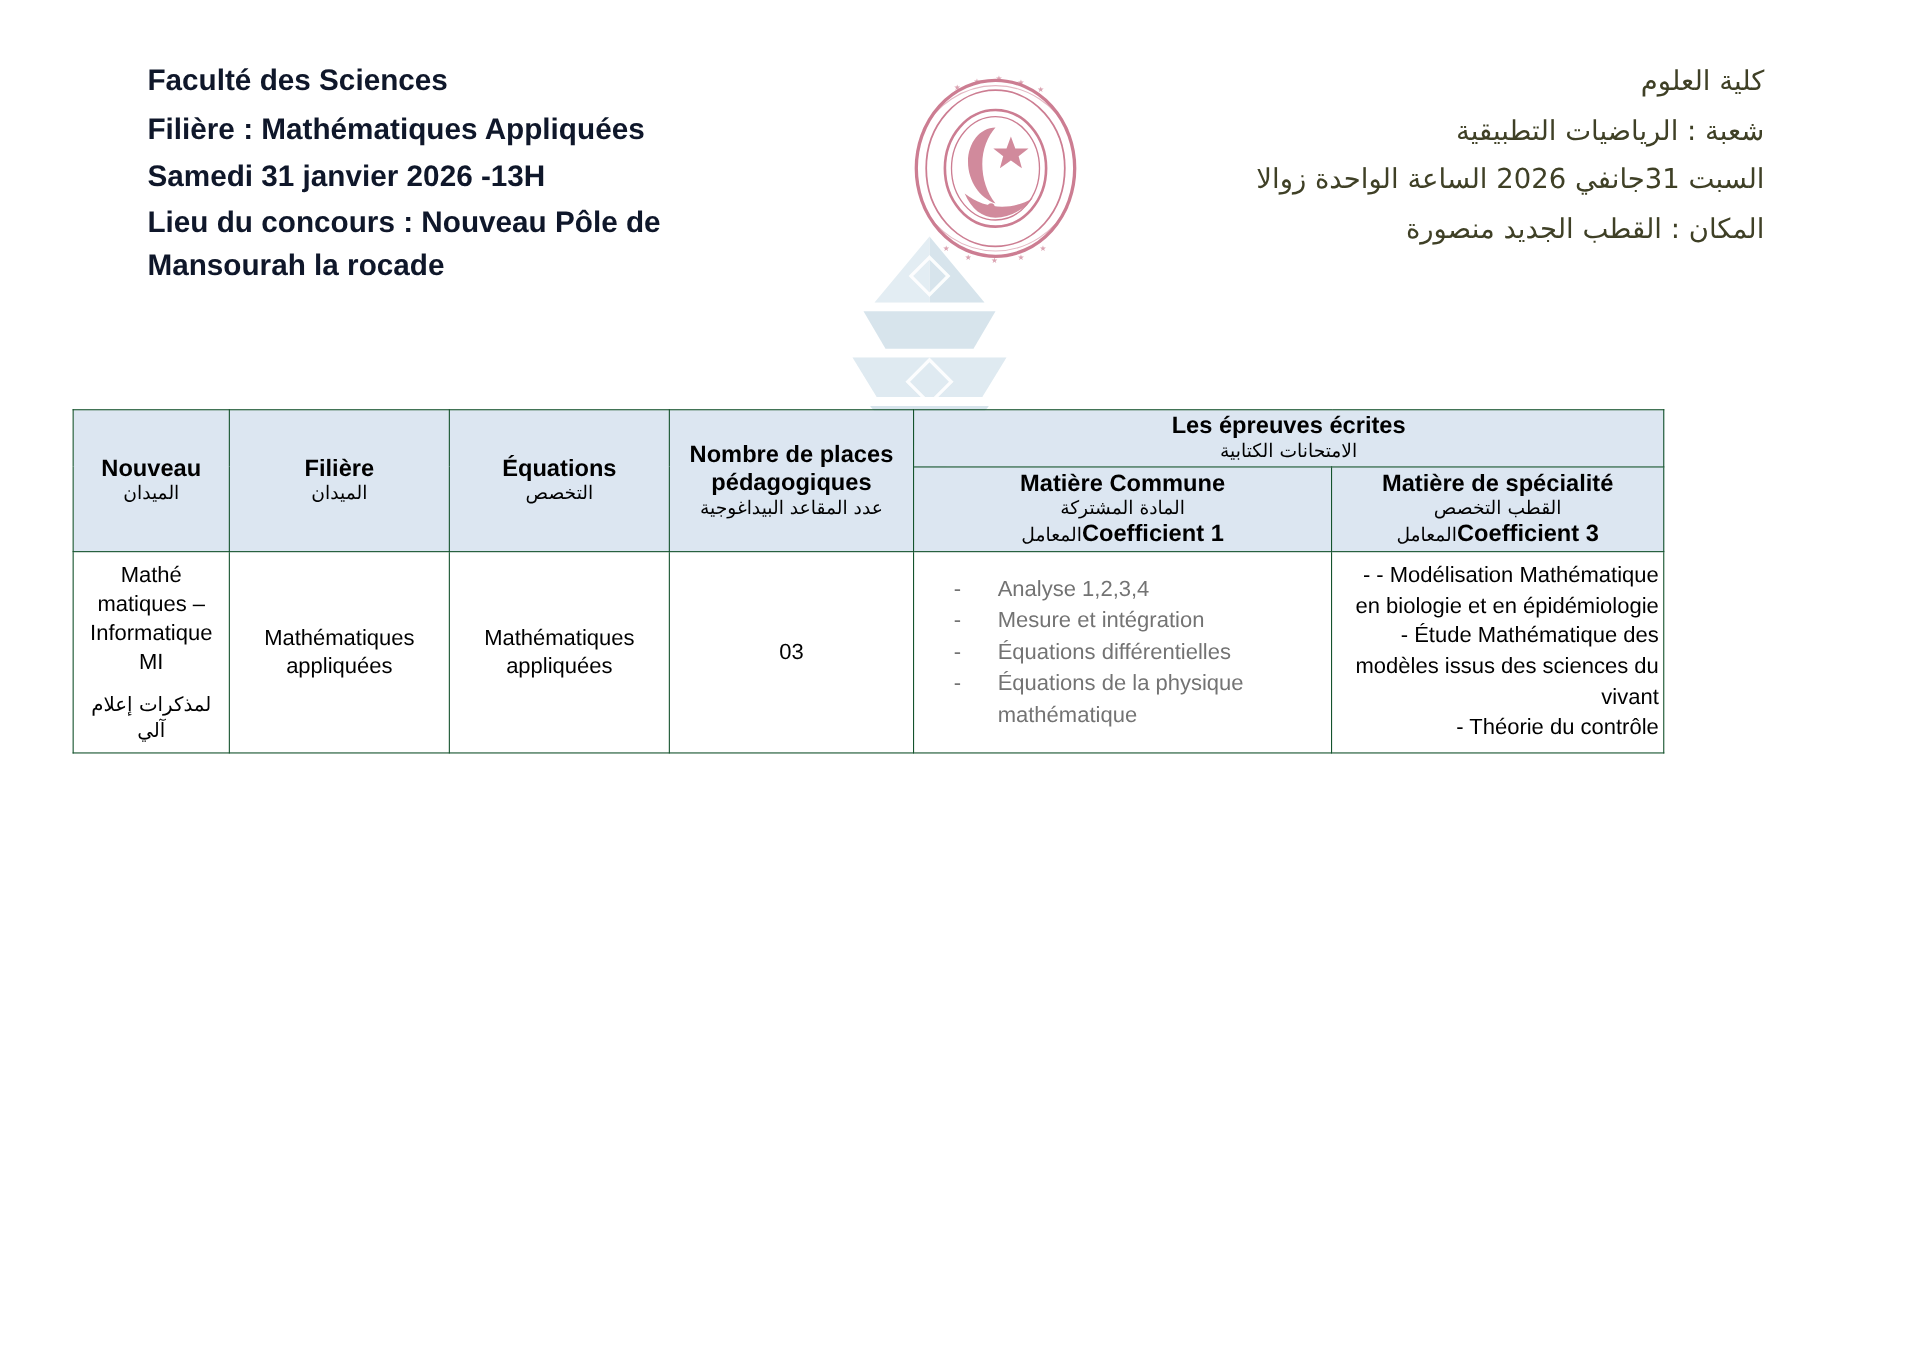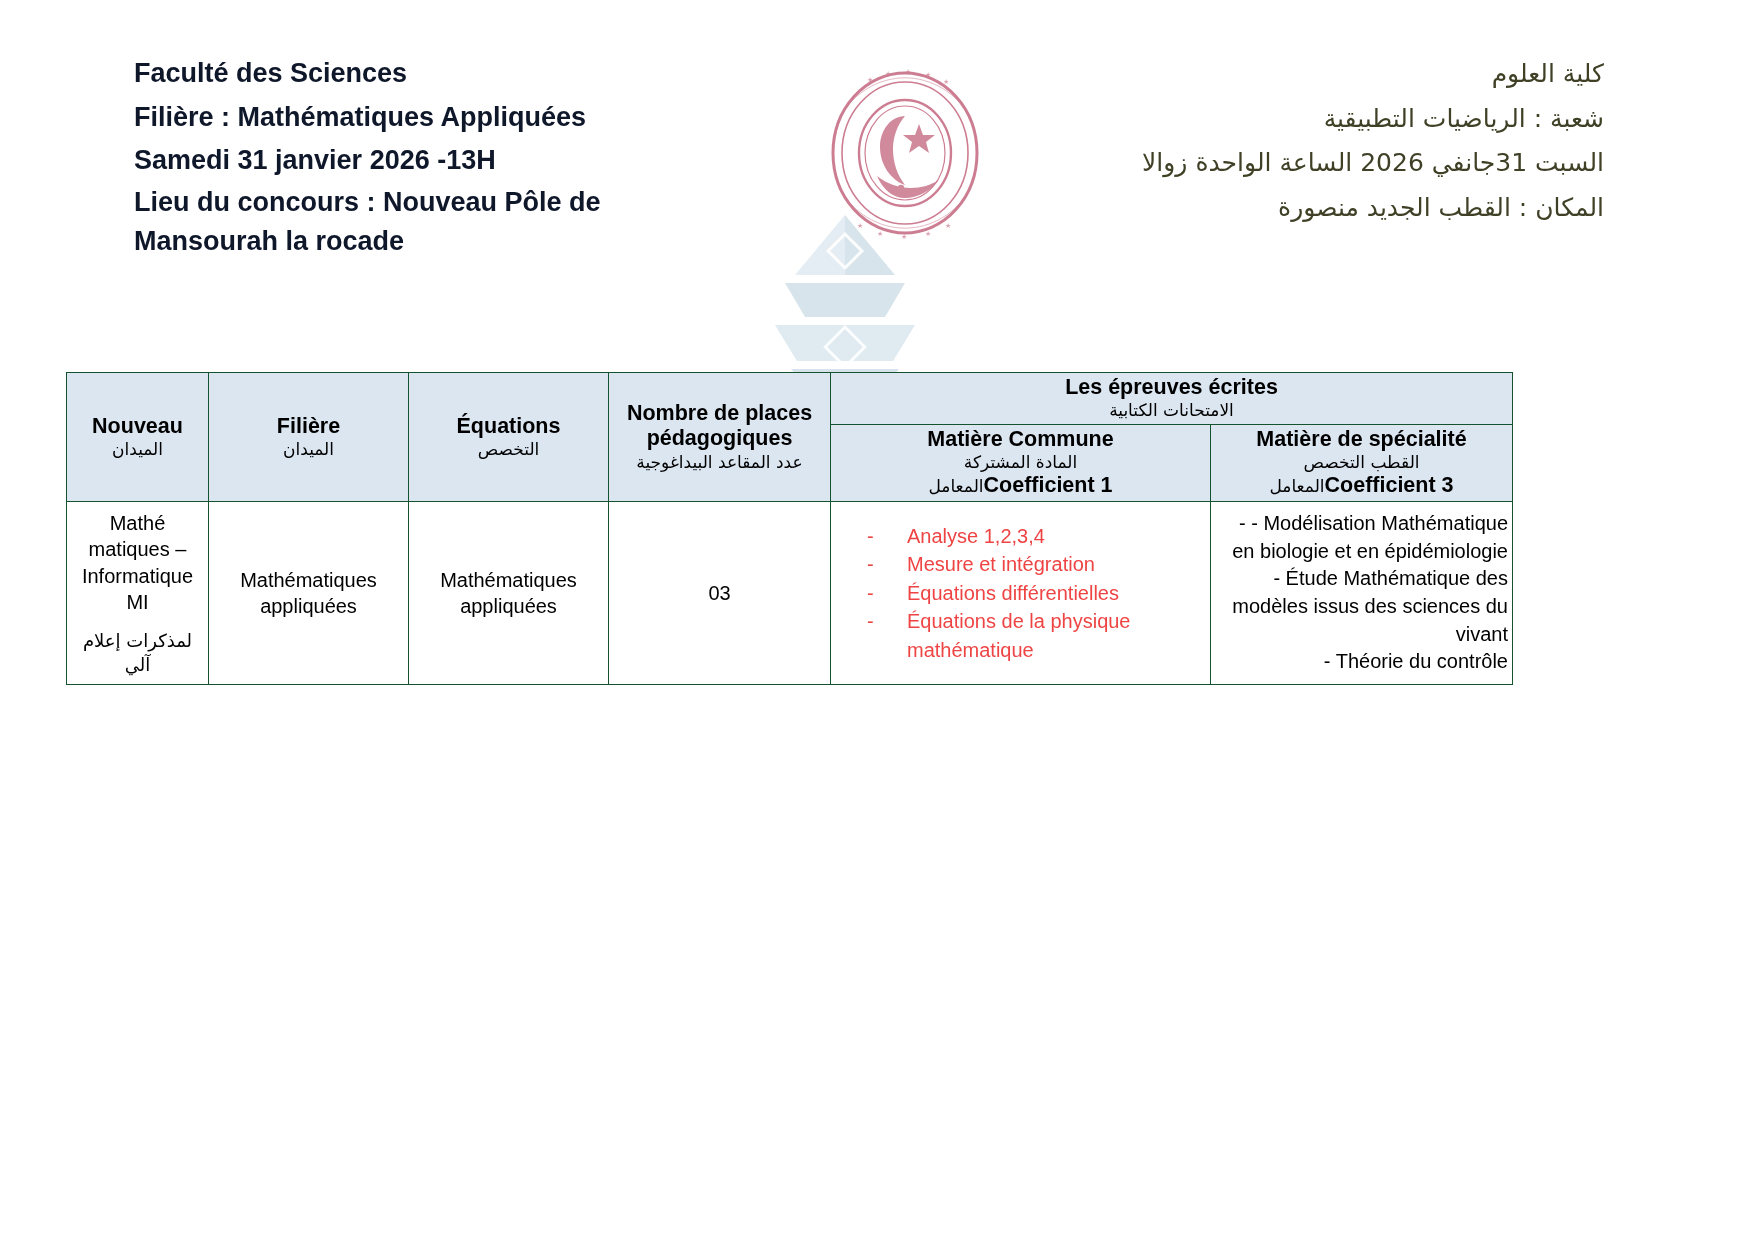--- a/index.html
+++ b/index.html
@@ -196,7 +196,7 @@
   ul.subj li {
     font-size: 20px;
     line-height: 1.42;
-    color: #ef4444;
+    color: #737373;
     position: relative;
     padding-left: 44px;
     font-family: "Liberation Sans", sans-serif;

